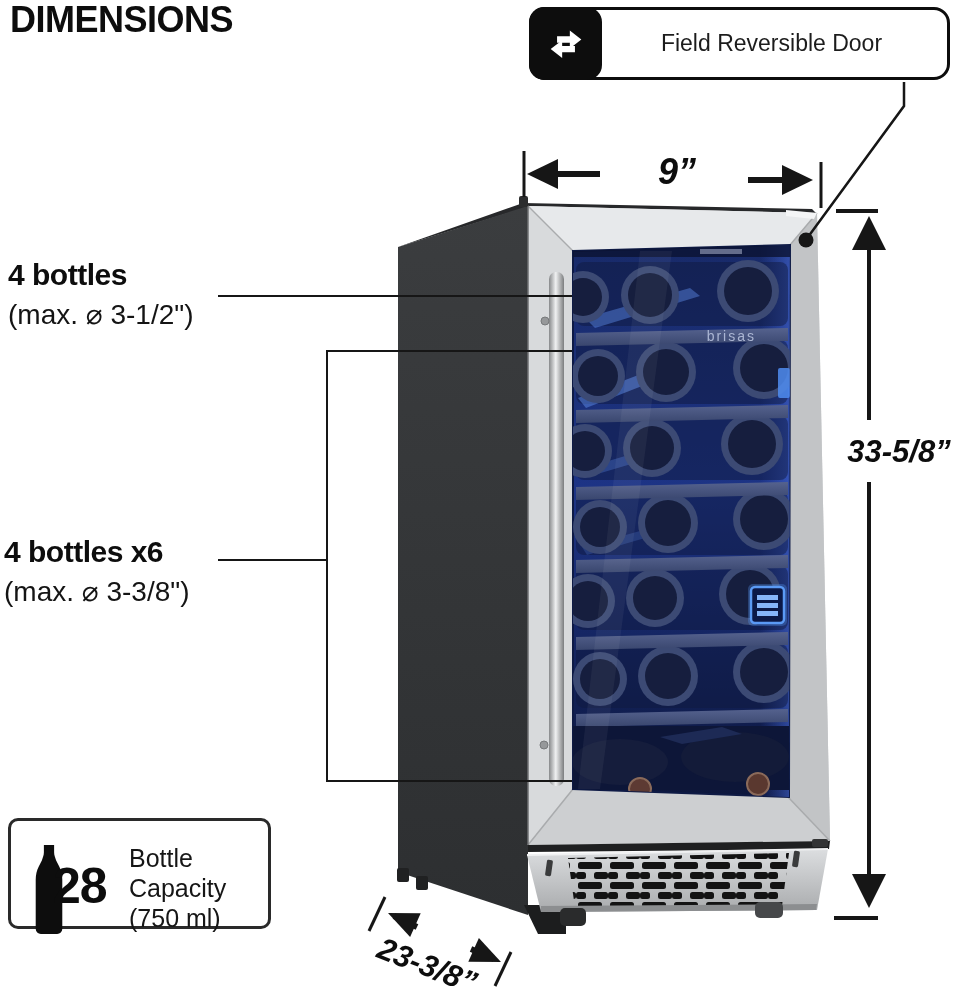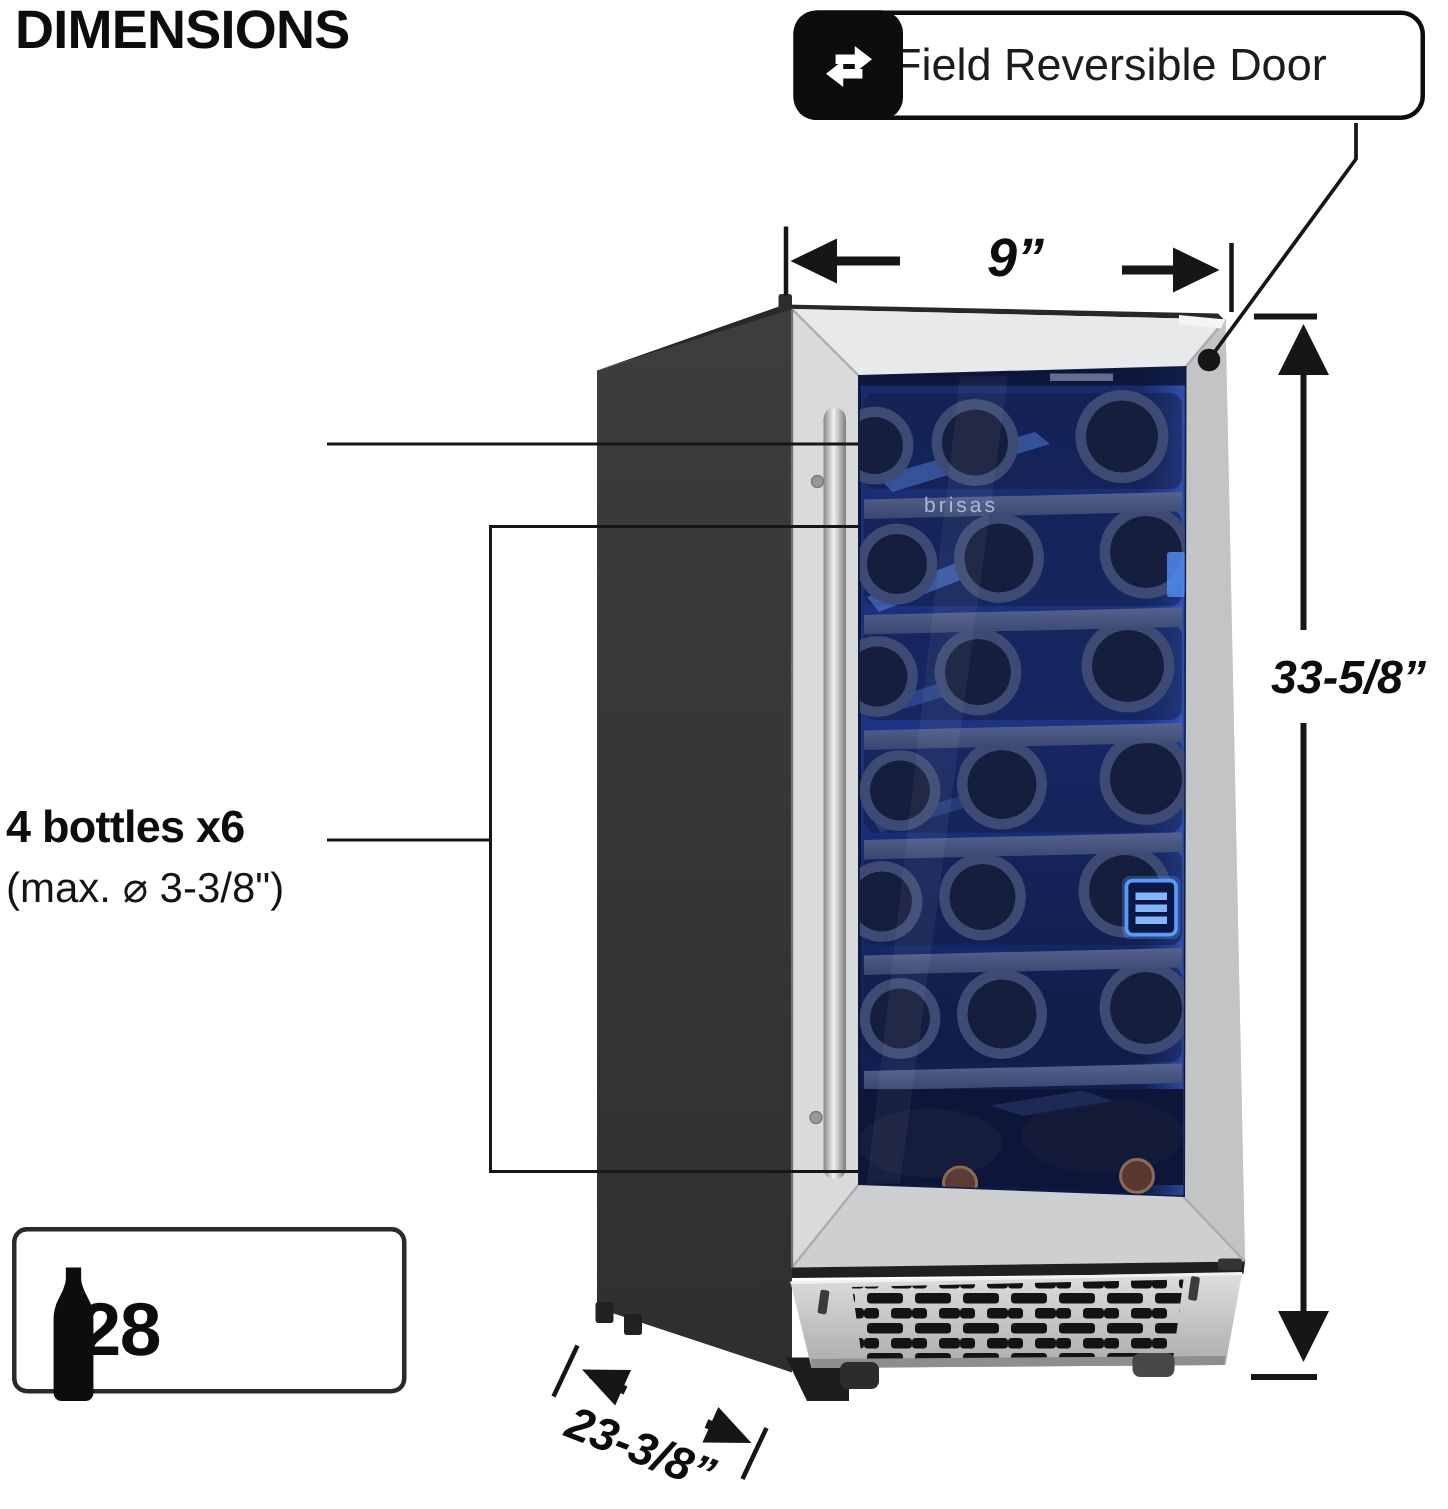--- a/index.html
+++ b/index.html
@@ -17,7 +17,7 @@
          border-radius:16px;box-sizing:border-box;background:#fff;display:flex;align-items:center;}
   .badge-icon{position:absolute;left:-3px;top:-3px;width:73px;height:73px;background:#0d0d0d;
          border-radius:15px;display:flex;align-items:center;justify-content:center;}
-  .badge-label{flex:1;text-align:left;padding-left:64px;font-size:30px;color:#1c1c1c;}
+  .badge-label{flex:1;text-align:center;padding-left:64px;font-size:23px;color:#1c1c1c;}
   
   .lbl-bold{font-size:30px;font-weight:bold;letter-spacing:-.5px;color:#0d0d0d;}
   .lbl-reg{font-size:28px;color:#141414;margin-top:6px;}

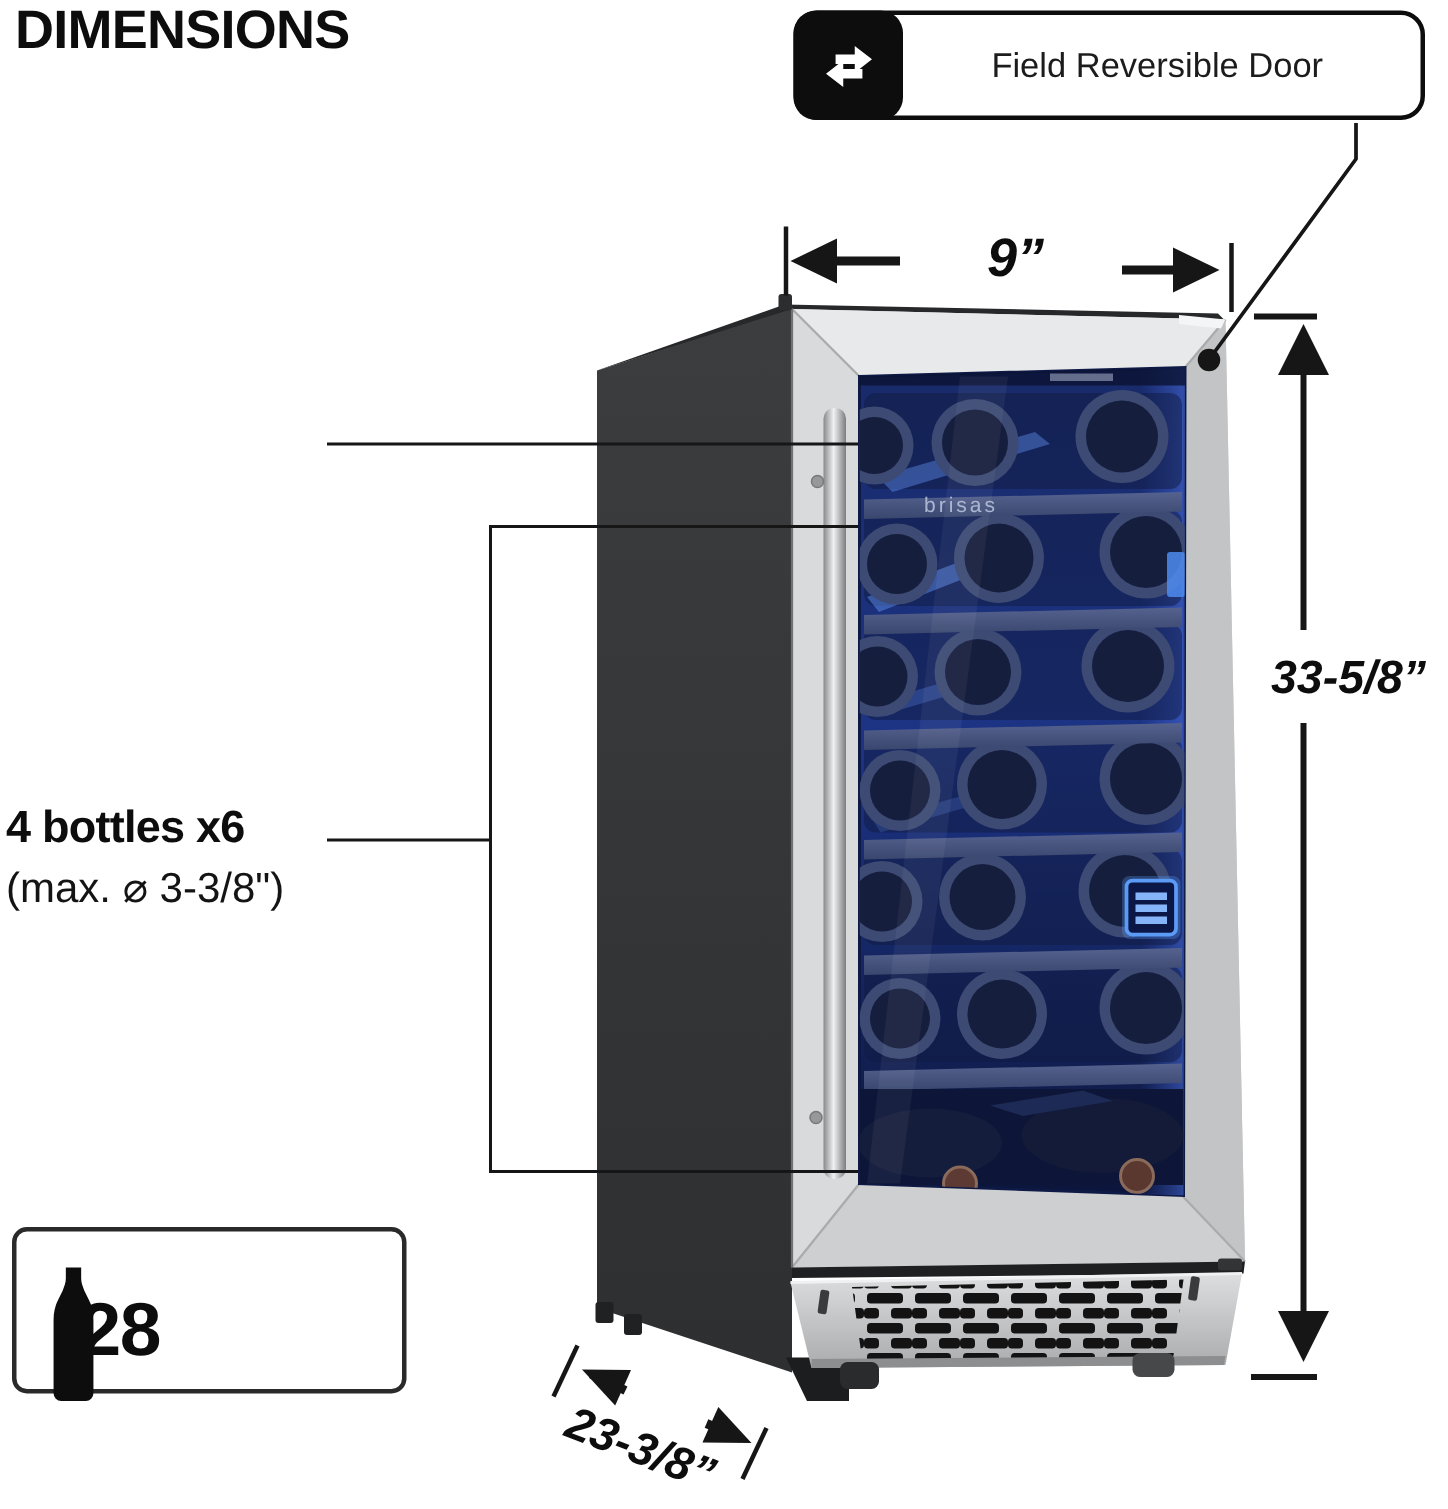--- a/index.html
+++ b/index.html
@@ -285,6 +285,10 @@
     <div class="badge-label">Field Reversible Door</div>
   </div>
 
+  <div class="abs txt lbl1">
+    <div class="lbl-bold">4 bottles</div>
+    <div class="lbl-reg">(max. ⌀ 3-1/2")</div>
+  </div>
 
   <div class="abs txt lbl2">
     <div class="lbl-bold">4 bottles x6</div>

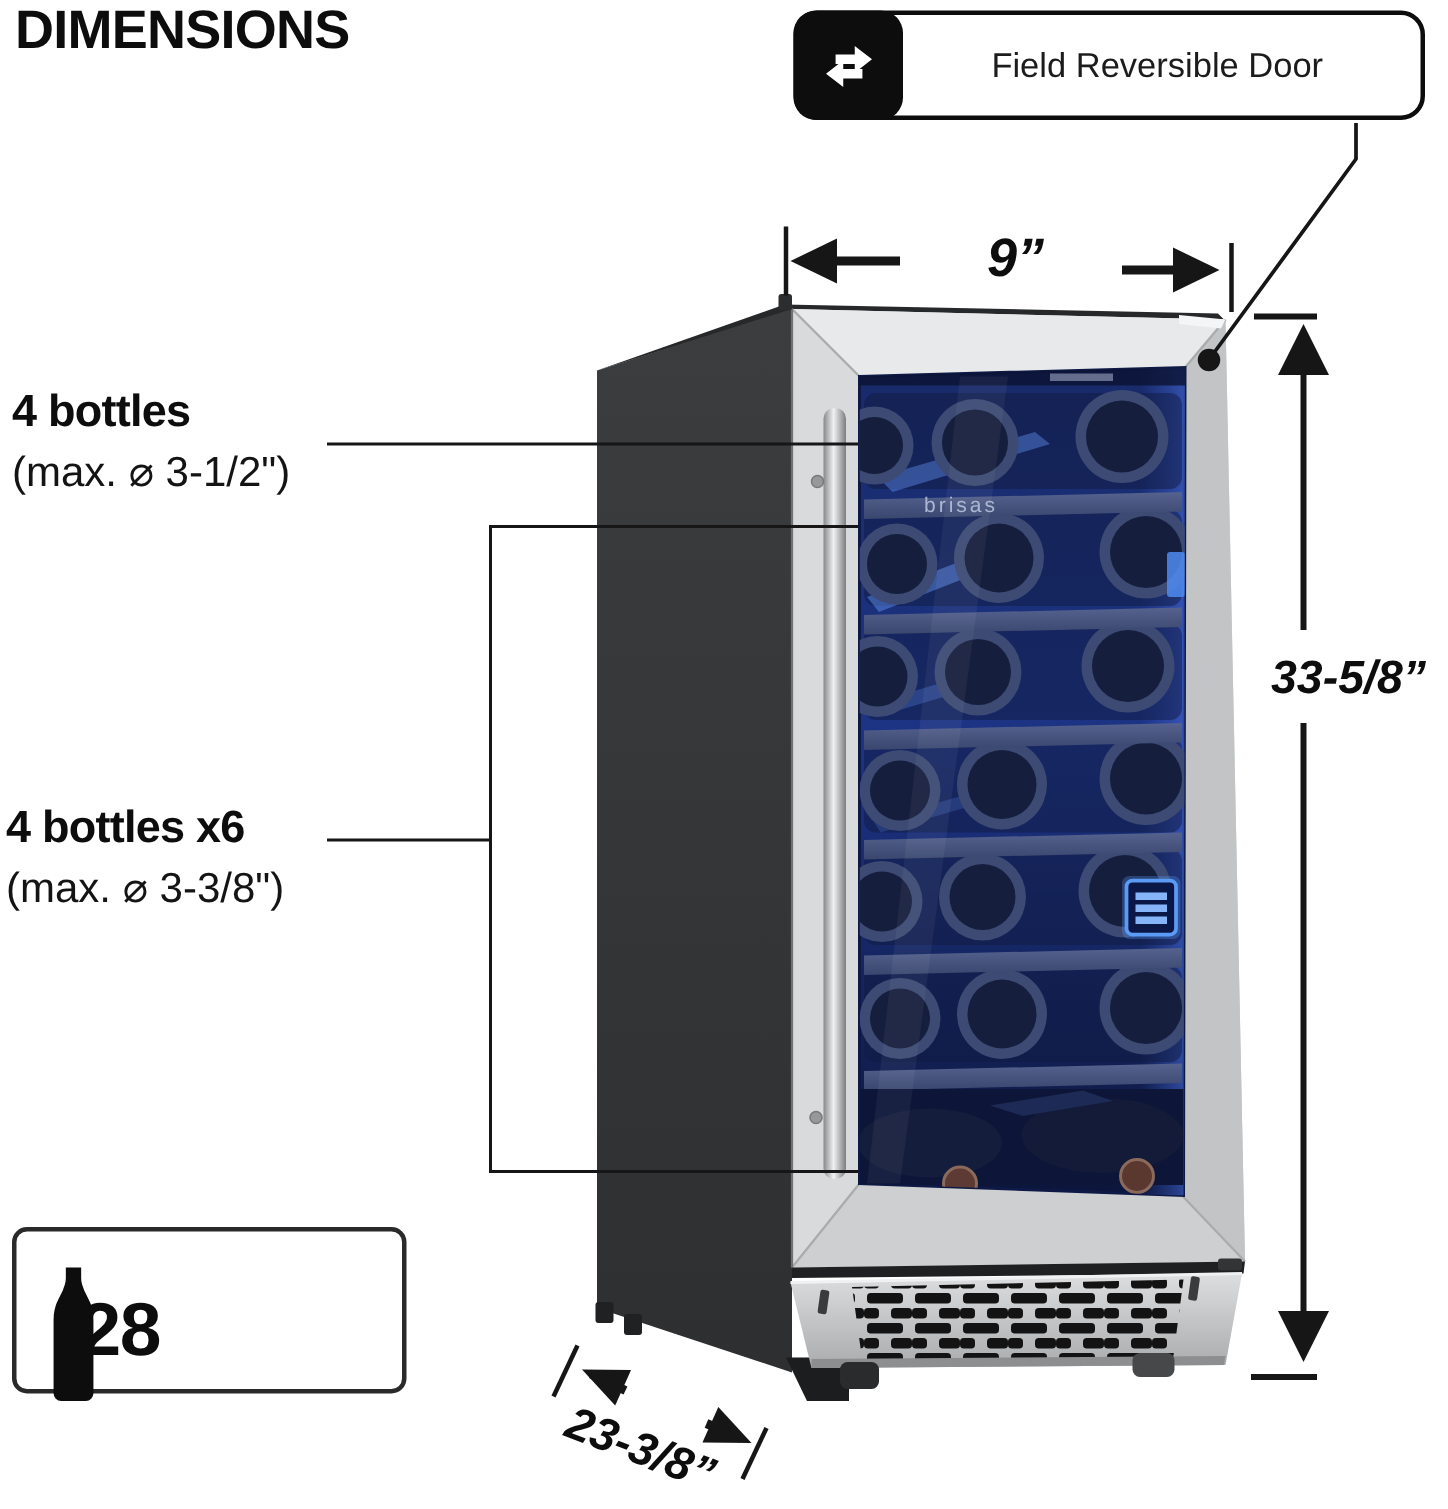--- a/index.html
+++ b/index.html
@@ -29,7 +29,7 @@
   .dim-h{left:833px;top:434px;width:132px;font-size:31px;}
   .dim-d{left:352px;top:948px;width:150px;font-size:31px;transform:rotate(21deg);}
   
-  .brand{left:616px;top:328px;width:140px;text-align:left;font-size:14px;letter-spacing:2px;
+  .brand{left:616px;top:328px;width:140px;text-align:right;font-size:14px;letter-spacing:2px;
          color:#b6c0dc;opacity:.9;z-index:2;}
   
   .card{left:8px;top:818px;width:263px;height:111px;border:3px solid #2a2a2a;border-radius:10px;

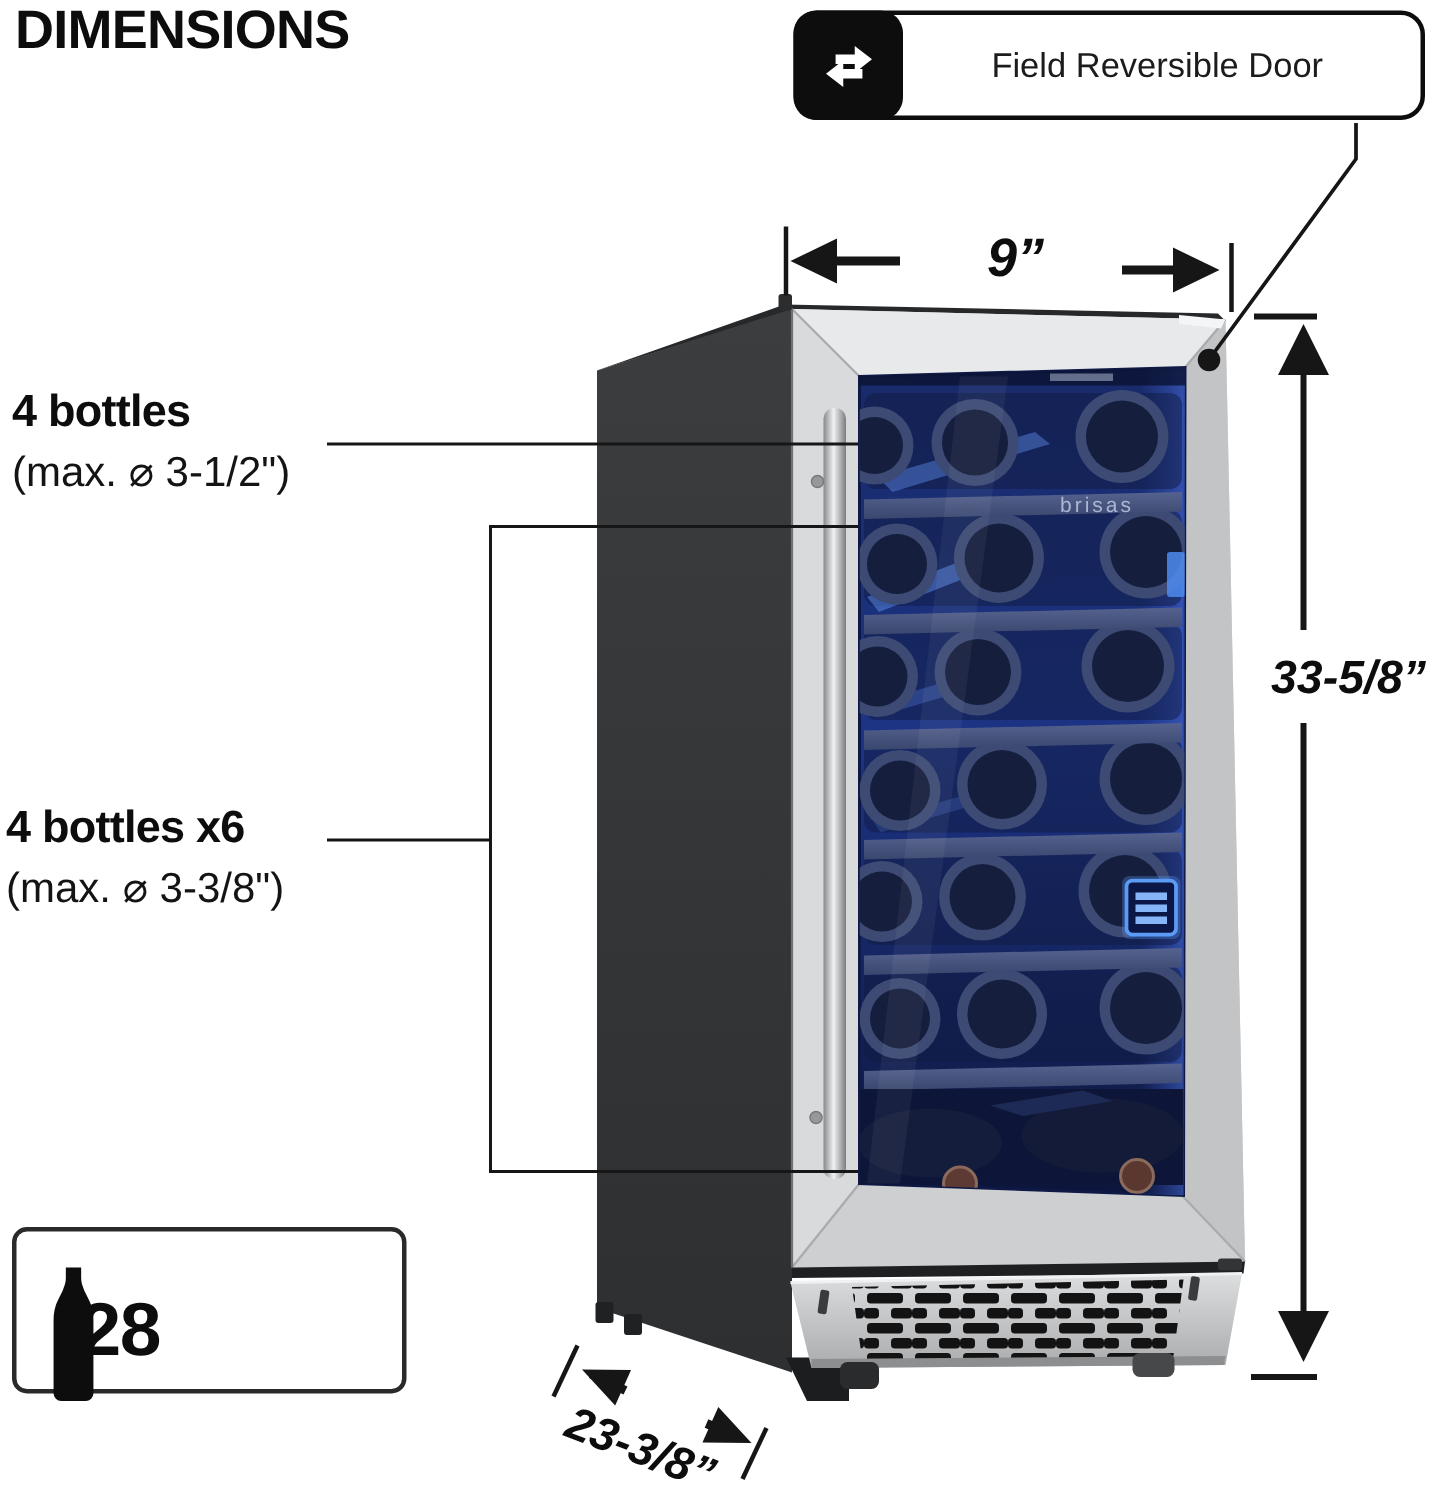--- a/index.html
+++ b/index.html
@@ -306,6 +306,11 @@
       <path d="M15,2 h10 v7 c0,3 1,5 2,8 l3,6 c2,4 3,8 3,13 v48 a5,5 0 0 1 -5,5 H12 a5,5 0 0 1 -5,-5 V36 c0,-5 1,-9 3,-13 l3,-6 c1,-3 2,-5 2,-8 z" fill="#0d0d0d"></path>
     </svg>
     <div class="card-count">28</div>
+    <div class="card-text">
+      <div>Bottle</div>
+      <div>Capacity</div>
+      <div>(750 ml)</div>
+    </div>
   </div>
 
 </div>

